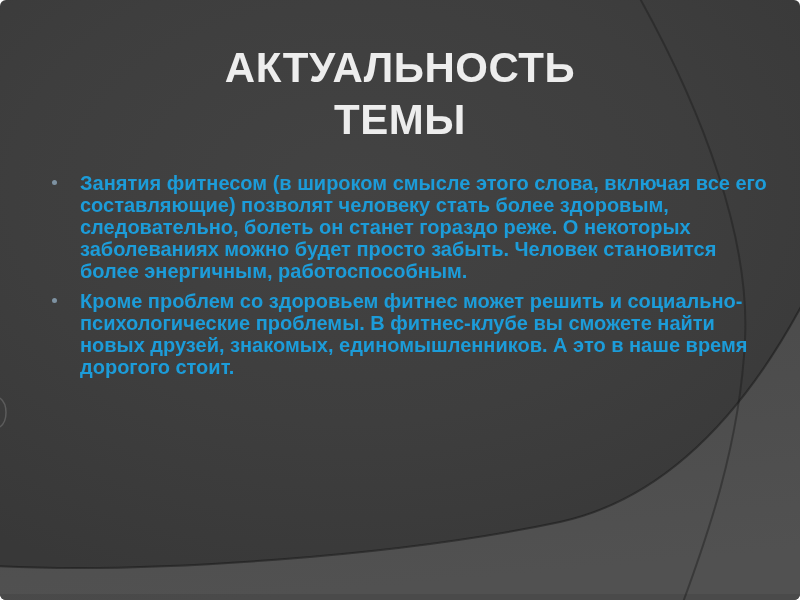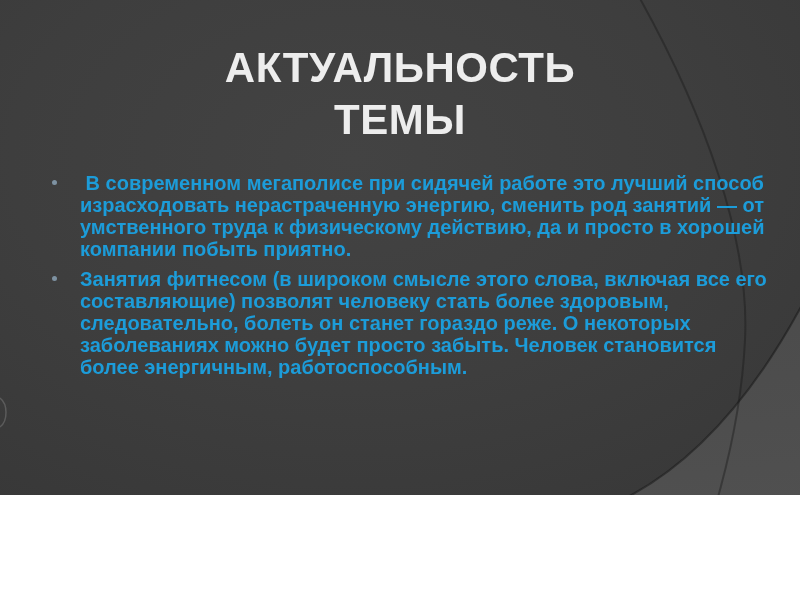--- a/index.html
+++ b/index.html
@@ -13,11 +13,12 @@
   .slide {
     position: relative;
     width: 800px;
-    height: 495px;
+    height: 600px;
     background:
       radial-gradient(ellipse 620px 420px at 44% 32%, #434343 0%, #3e3e3e 55%, #383838 100%),
       #3b3b3b;
     overflow: hidden;
+    border-radius: 6px;
   }
   .bg-svg {
     position: absolute;

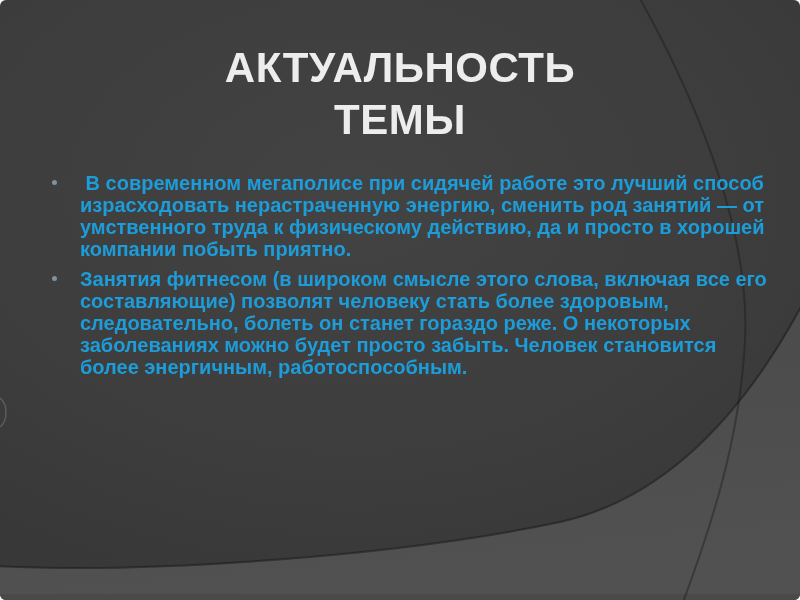--- a/index.html
+++ b/index.html
@@ -116,10 +116,6 @@
     <ul class="bullets">
       <li>
         <span class="dot"></span>
-        <span class="btext"> В современном мегаполисе при сидячей работе это лучший способ израсходовать нерастраченную энергию, сменить род занятий — от умственного труда к физическому действию, да и просто в хорошей компании побыть приятно.</span>
-      </li>
-      <li>
-        <span class="dot"></span>
         <span class="btext">Занятия фитнесом (в широком смысле этого слова, включая все его составляющие) позволят человеку стать более здоровым, следовательно, болеть он станет гораздо реже. О некоторых заболеваниях можно будет просто забыть. Человек становится более энергичным, работоспособным.</span>
       </li>
     </ul>

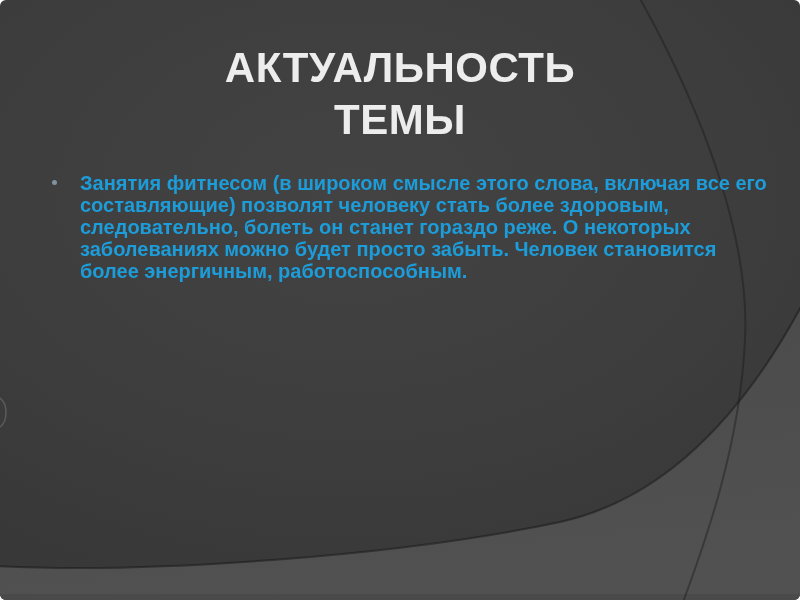--- a/index.html
+++ b/index.html
@@ -118,6 +118,10 @@
         <span class="dot"></span>
         <span class="btext">Занятия фитнесом (в широком смысле этого слова, включая все его составляющие) позволят человеку стать более здоровым, следовательно, болеть он станет гораздо реже. О некоторых заболеваниях можно будет просто забыть. Человек становится более энергичным, работоспособным.</span>
       </li>
+      <li>
+        <span class="dot"></span>
+        <span class="btext">Кроме проблем со здоровьем фитнес может решить и социально-психологические проблемы. В фитнес-клубе вы сможете найти новых друзей, знакомых, единомышленников. А это в наше время дорогого стоит.</span>
+      </li>
     </ul>
 
   </div>

